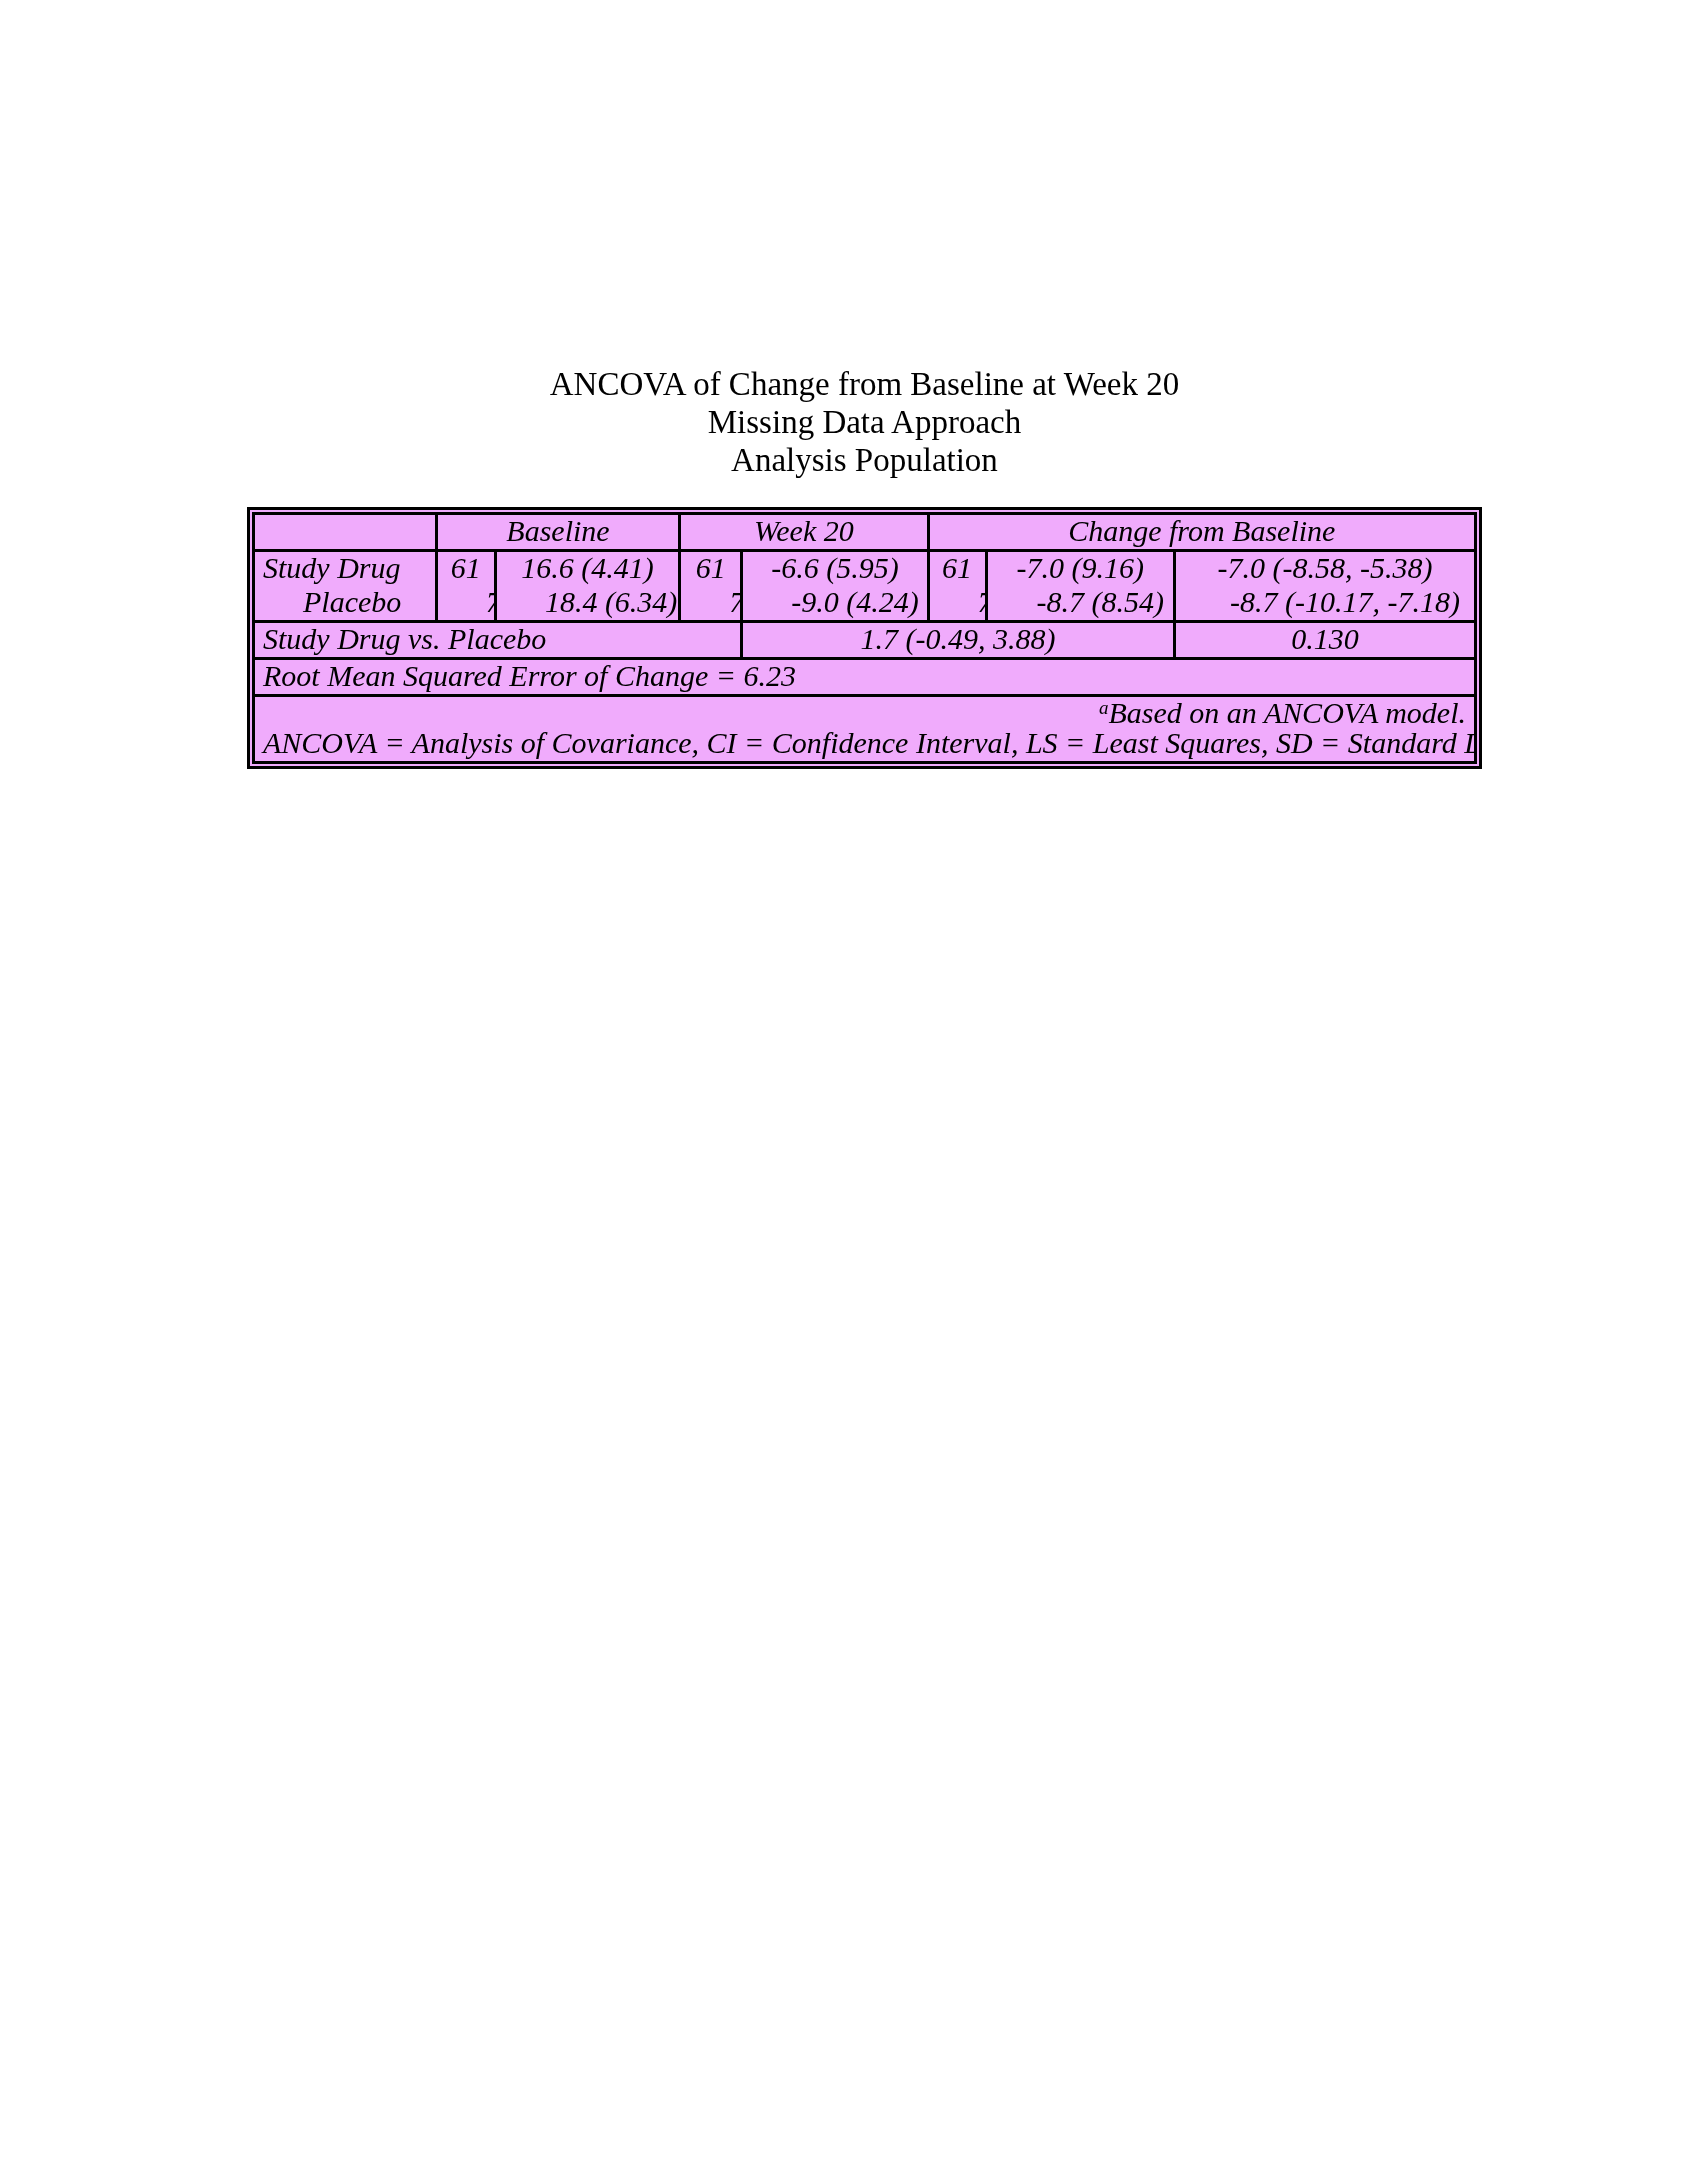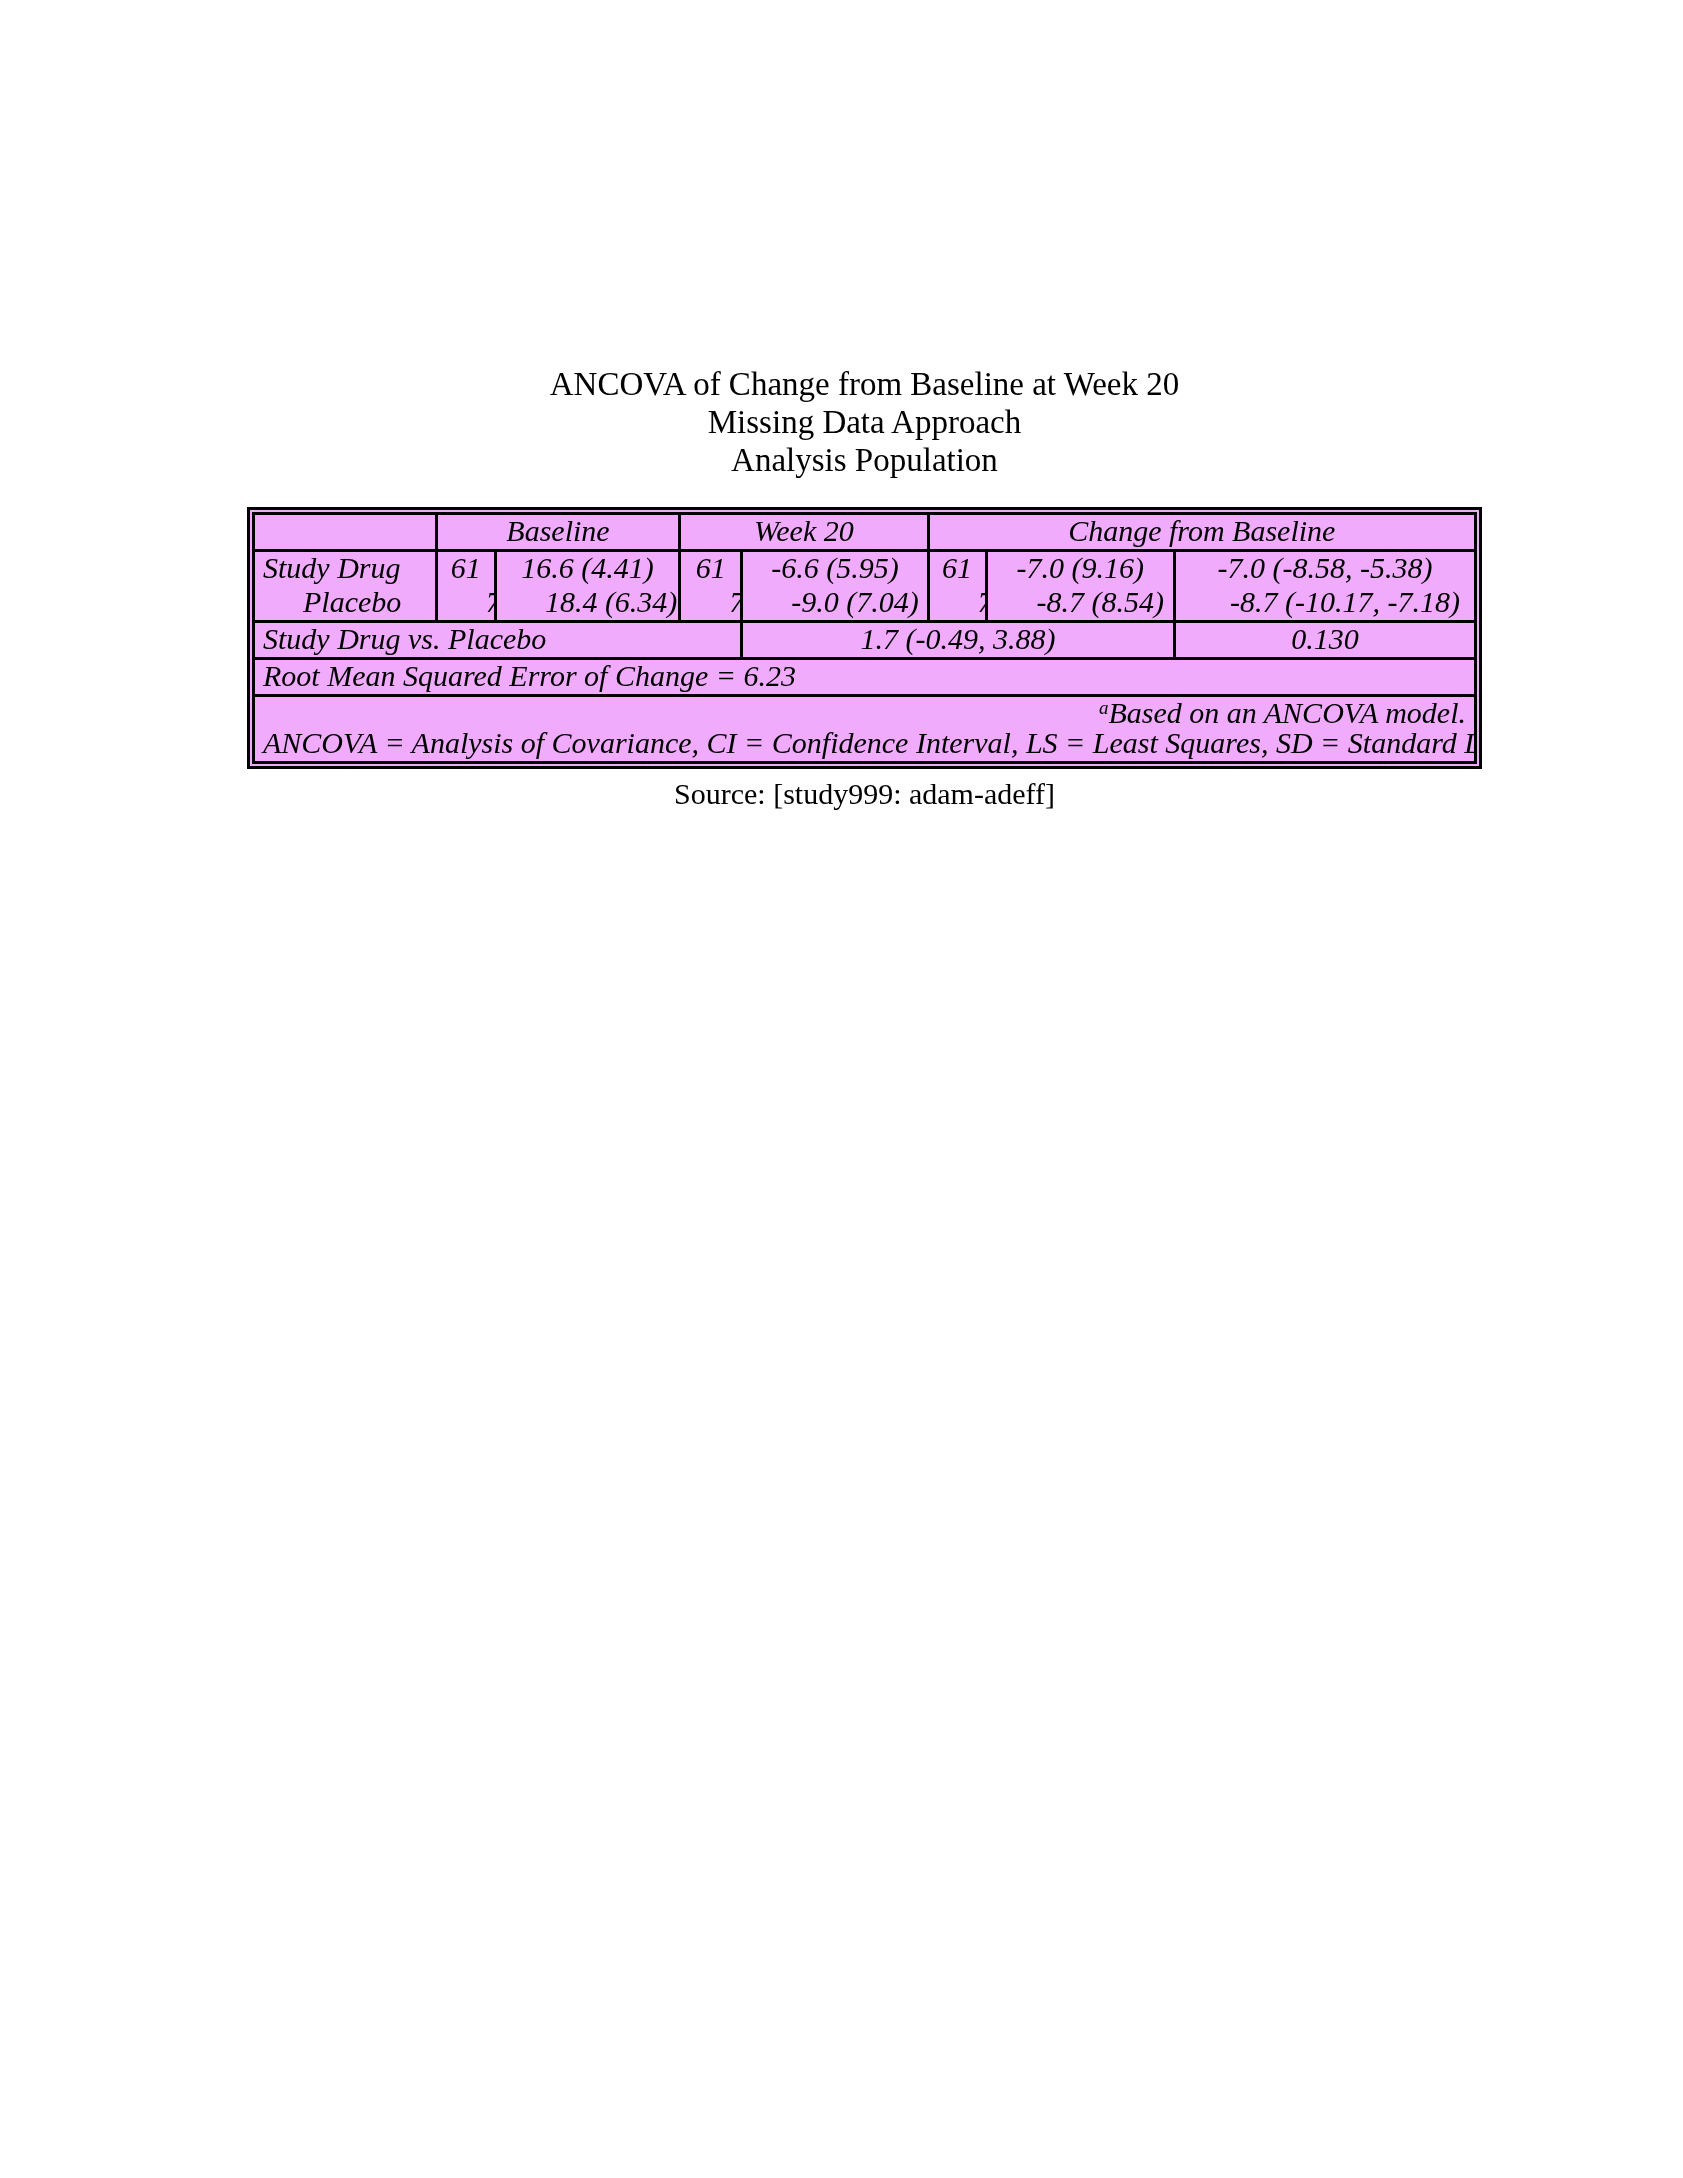--- a/index.html
+++ b/index.html
@@ -109,7 +109,7 @@
           <td class="ac">70</td>
           <td class="ac">18.4 (6.34)</td>
           <td class="ac">70</td>
-          <td class="ac">-9.0 (7.04)</td>
+          <td class="ac">-9.0 (4.24)</td>
           <td class="ac">70</td>
           <td class="ac">-8.7 (8.54)</td>
           <td class="ac">-8.7 (-10.17, -7.18)</td>

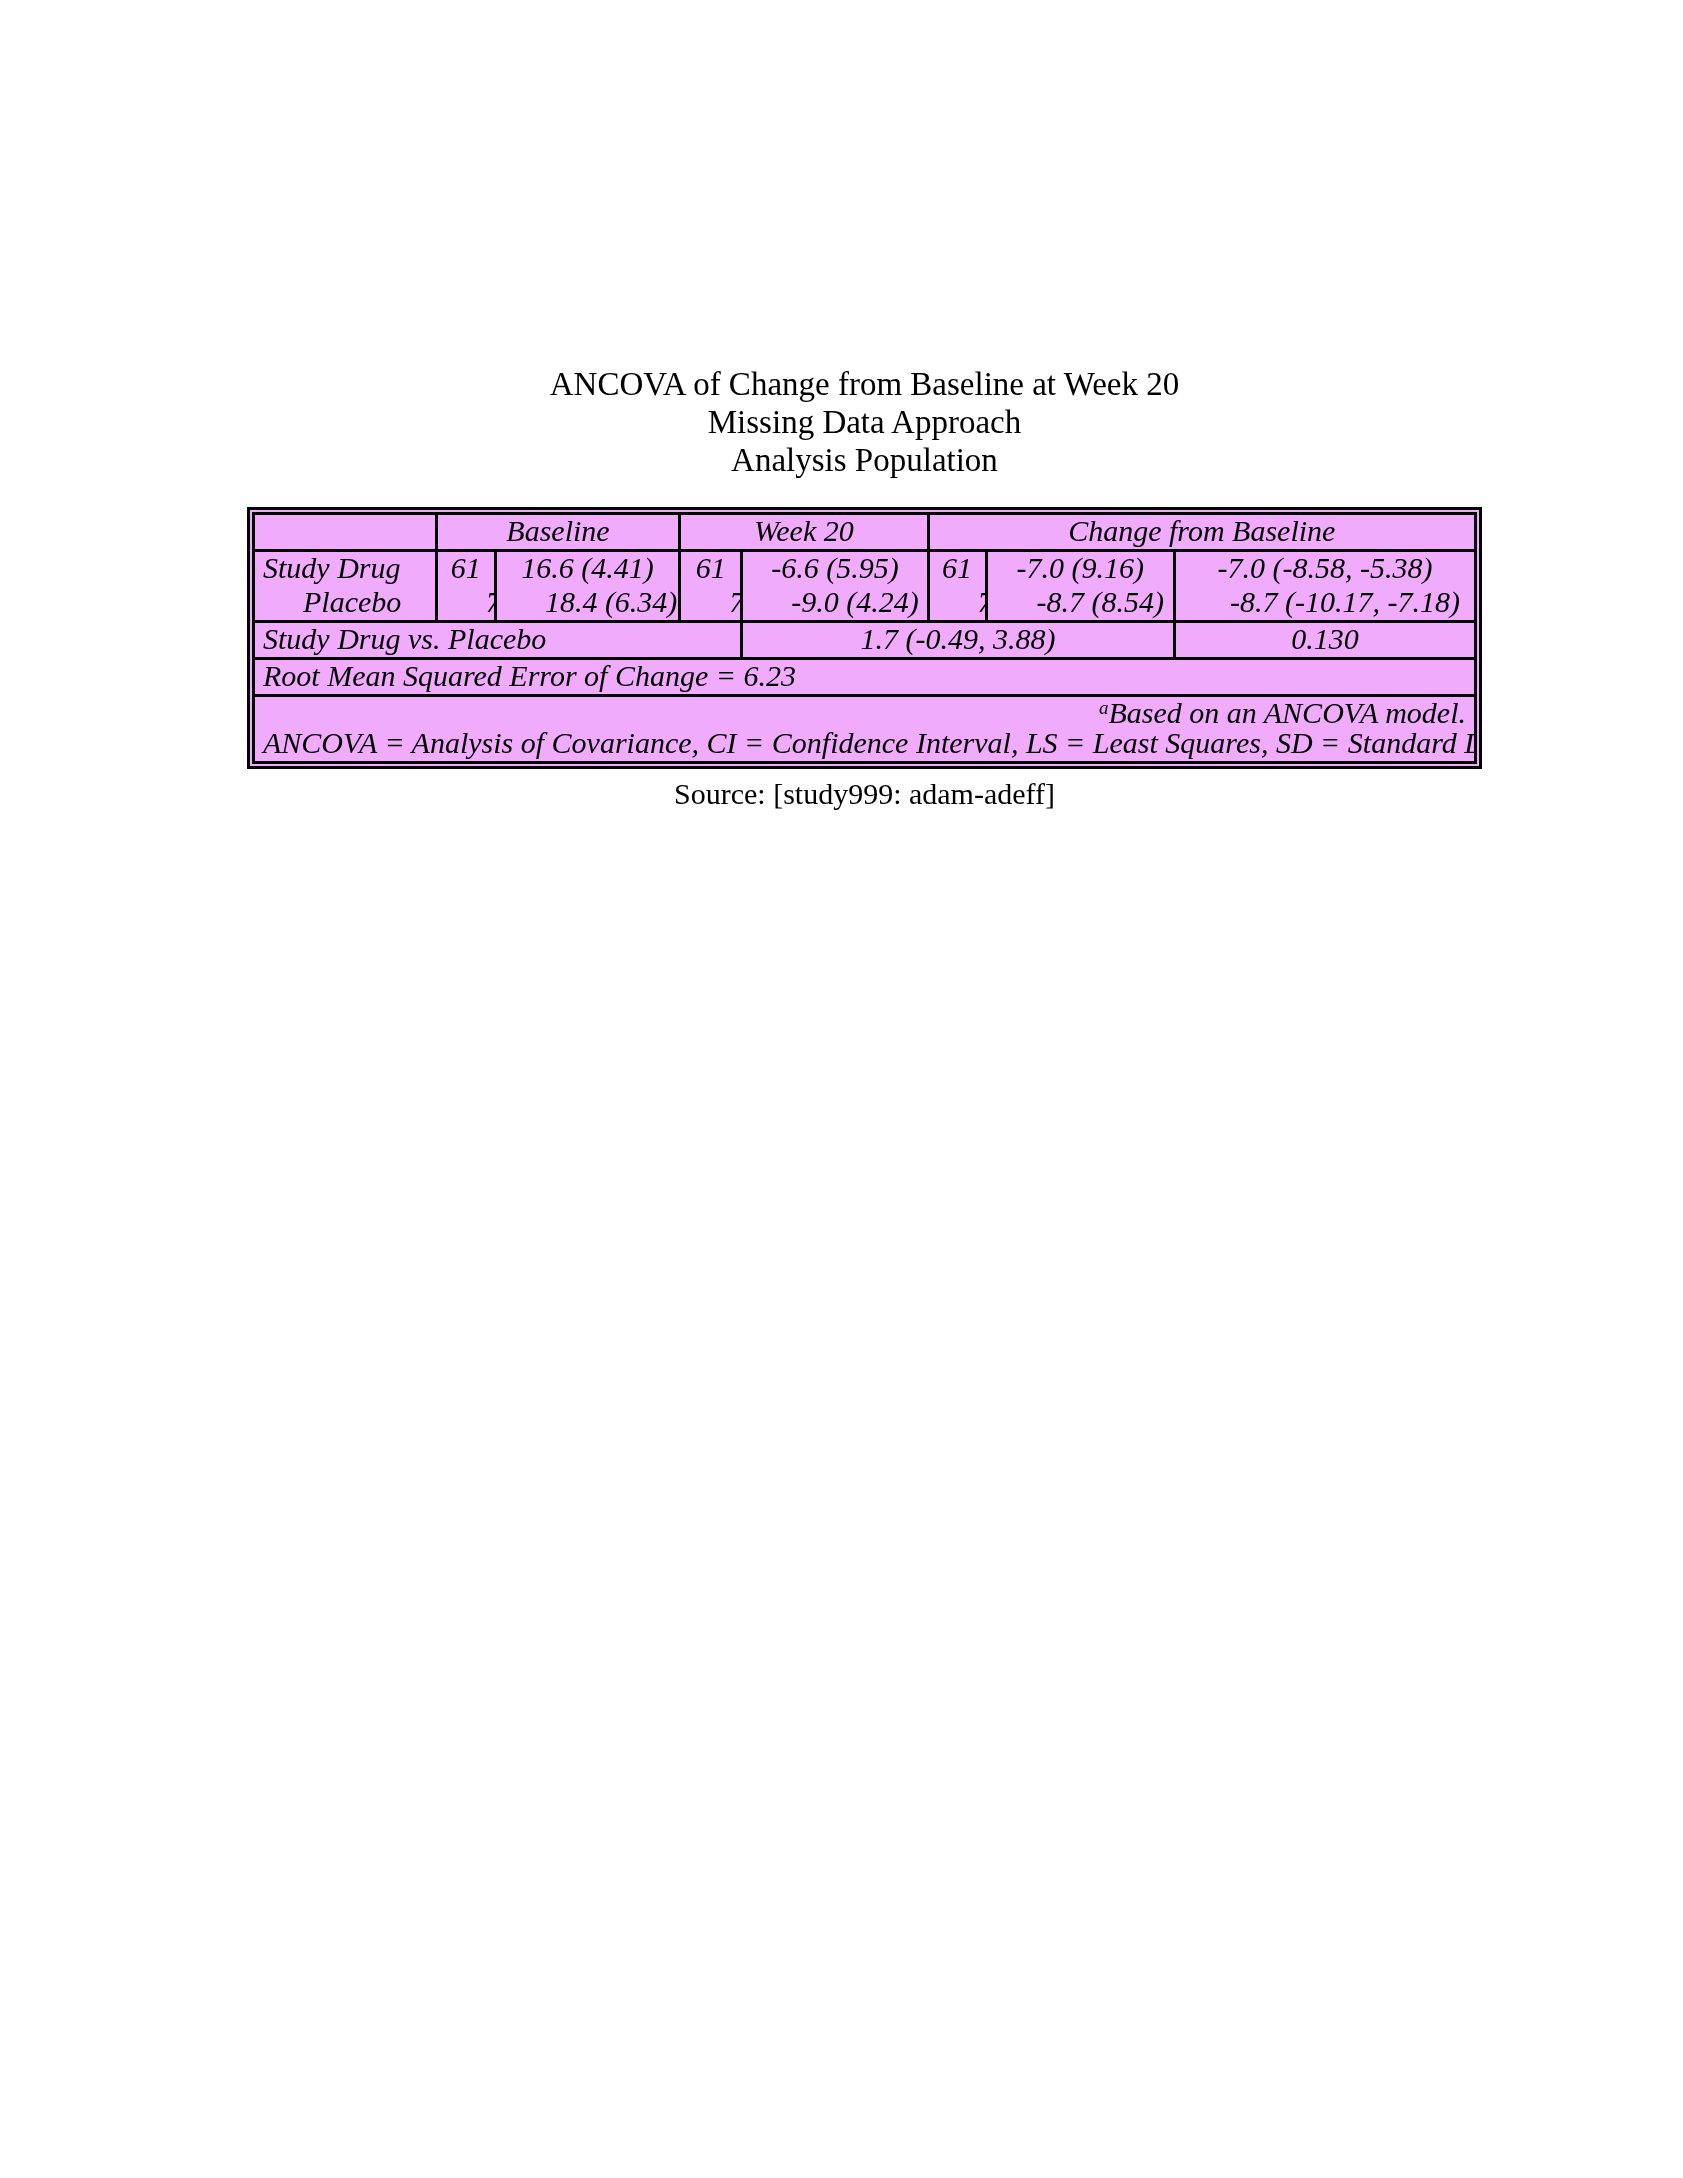--- a/index.html
+++ b/index.html
@@ -136,7 +136,6 @@
         </table>
     </div>
 
-    <div class="source-line">Source: [study999: adam-adeff]</div>
 
   </div>
 </div>

